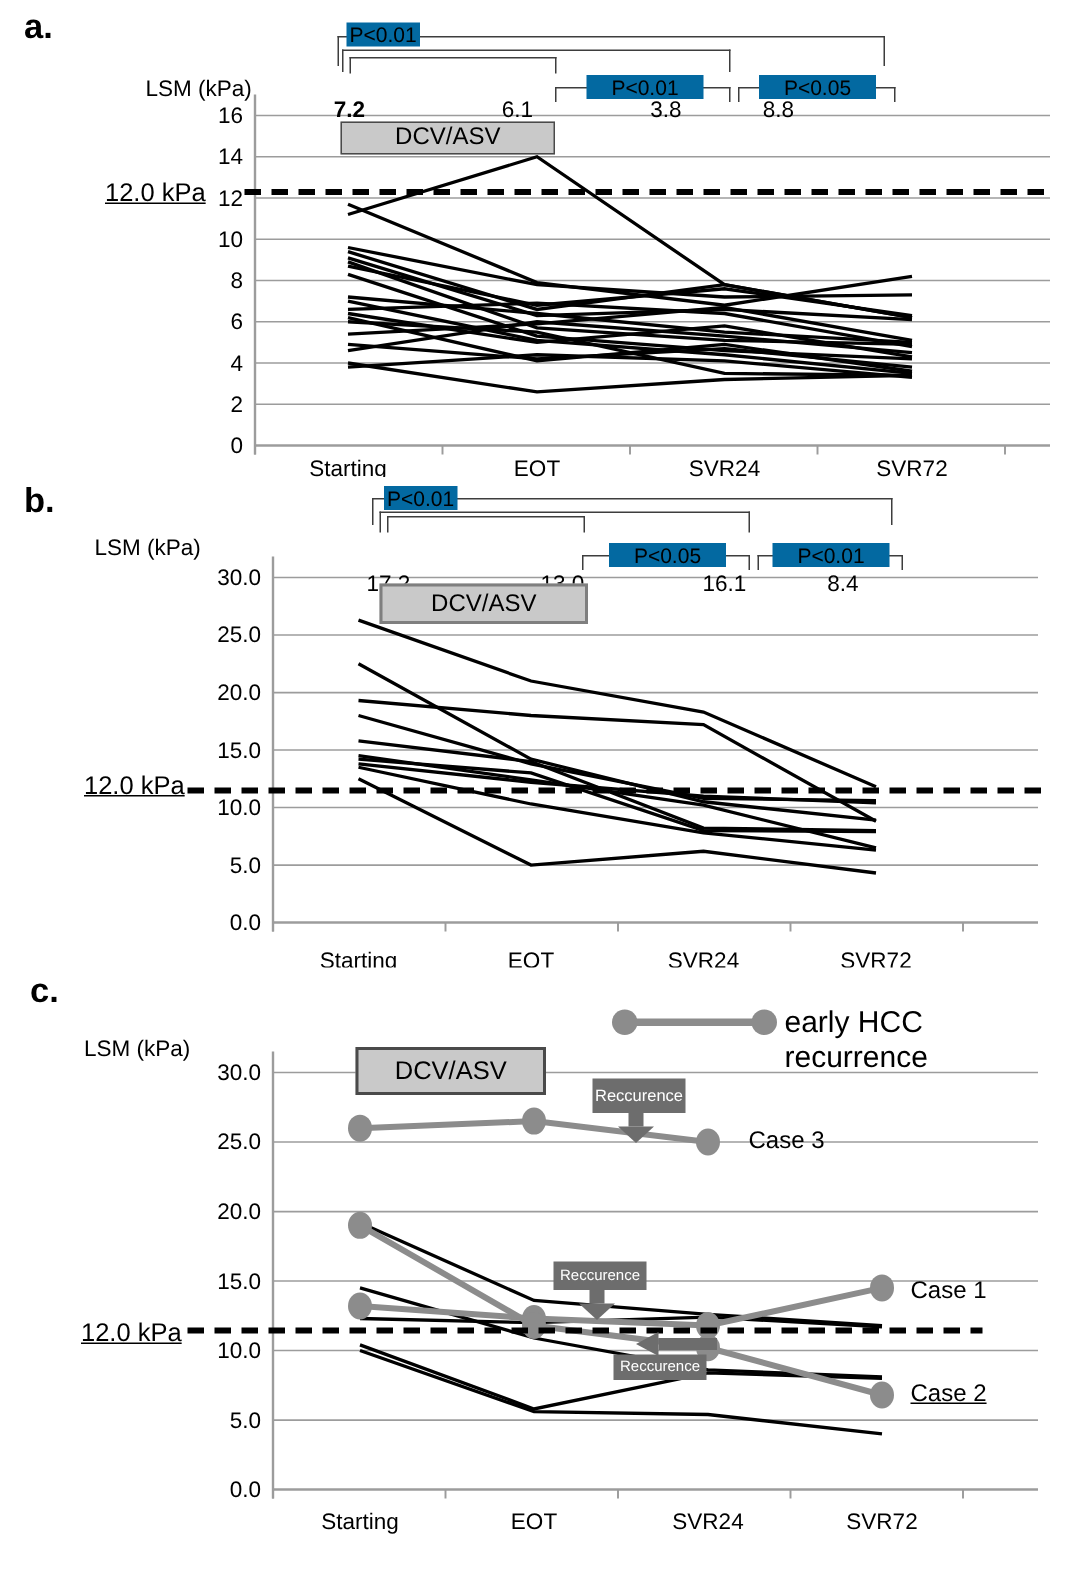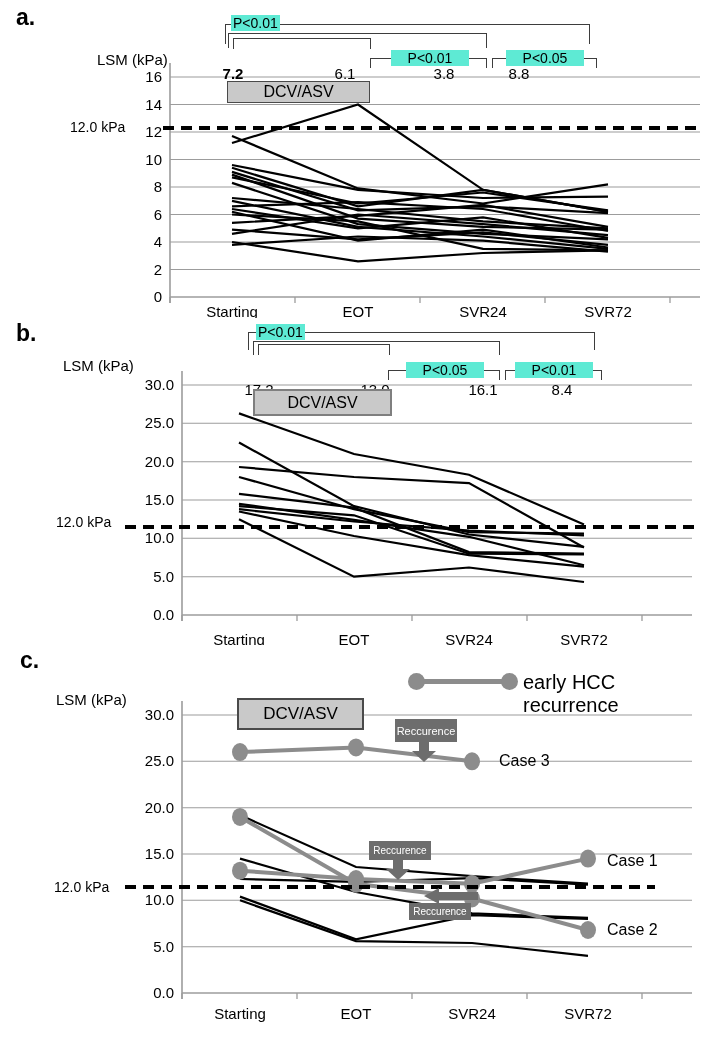--- a/index.html
+++ b/index.html
@@ -17,7 +17,7 @@
   .dcv{background:#c9c9c9;border:1.5px solid #4a4a4a;display:flex;align-items:center;justify-content:center;font-size:16px;}
   .dcv.gray-border{border:2px solid #7f7f7f;}
   .bracket{border-top:1.5px solid #3d3d3d;border-left:1.5px solid #3d3d3d;border-right:1.5px solid #3d3d3d;}
-  .plabel{font-size:14px;background:#5eead4;padding:0 2px;line-height:1.15;text-align:center;}
+  .plabel{font-size:14px;background:#0369a1;padding:0 2px;line-height:1.15;text-align:center;}
   .callout{background:#6d6d6d;color:#fff;font-size:11px;display:flex;align-items:center;justify-content:center;overflow:hidden;white-space:nowrap;}
   .callout.small{font-size:10px;}
   .case-label{font-size:16px;}

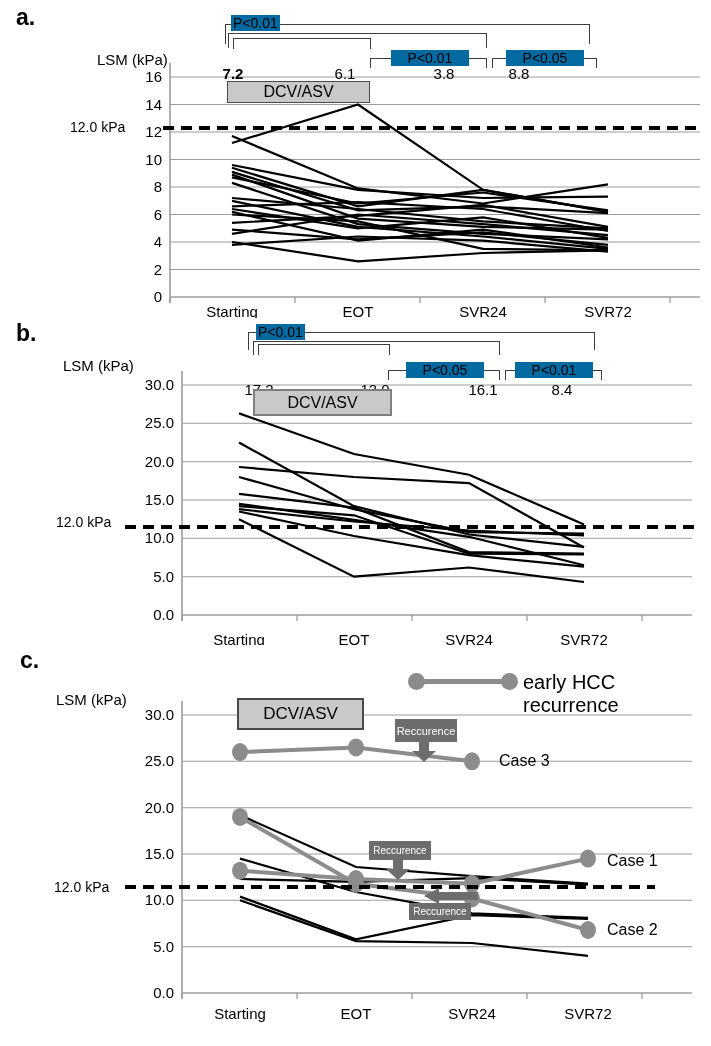--- a/index.html
+++ b/index.html
@@ -12,7 +12,7 @@
   .abs{position:absolute;z-index:2;}
   .letter{font-size:23px;font-weight:bold;}
   .axtitle{font-size:15px;}
-  .thresh{font-size:14px;}
+  .thresh{font-size:17px;text-decoration:underline;}
   .mean{font-size:15px;width:44px;text-align:center;}
   .dcv{background:#c9c9c9;border:1.5px solid #4a4a4a;display:flex;align-items:center;justify-content:center;font-size:16px;}
   .dcv.gray-border{border:2px solid #7f7f7f;}

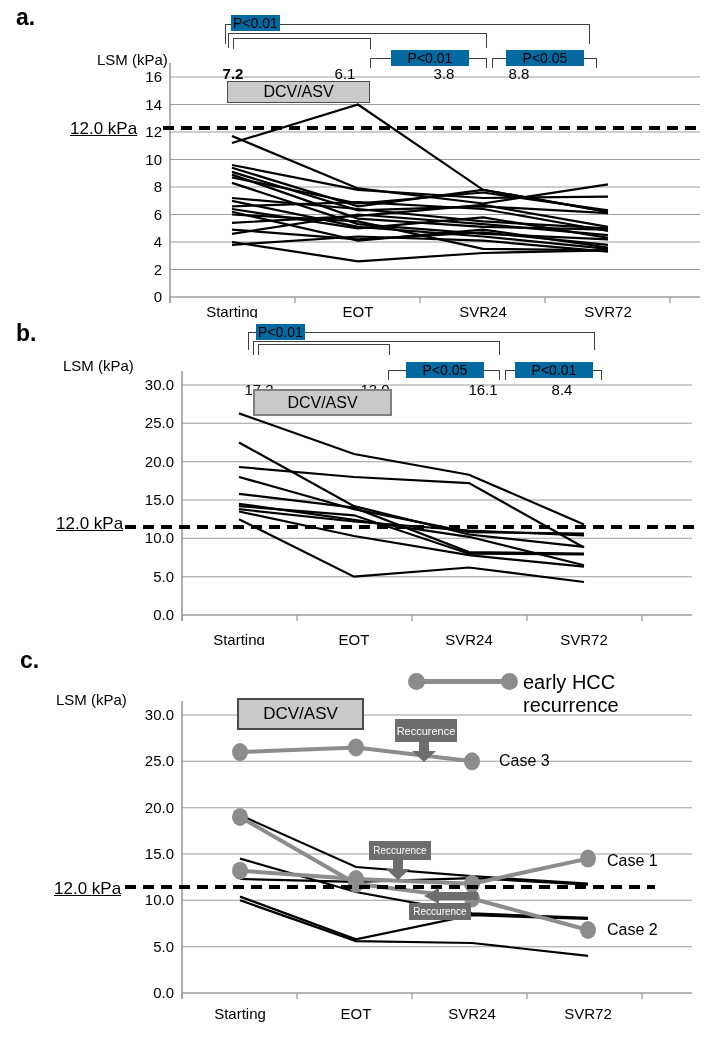--- a/index.html
+++ b/index.html
@@ -236,7 +236,7 @@
 
     <div class="abs case-label" style="left:499px;top:107px;">Case 3</div>
     <div class="abs case-label" style="left:607px;top:207px;">Case 1</div>
-    <div class="abs case-label" style="left:607px;top:276px;">Case 2</div>
+    <div class="abs case-label" style="left:607px;top:276px;text-decoration:underline;">Case 2</div>
 
     <div class="abs thresh" style="left:54px;top:234px;">12.0 kPa</div>
   </section>

